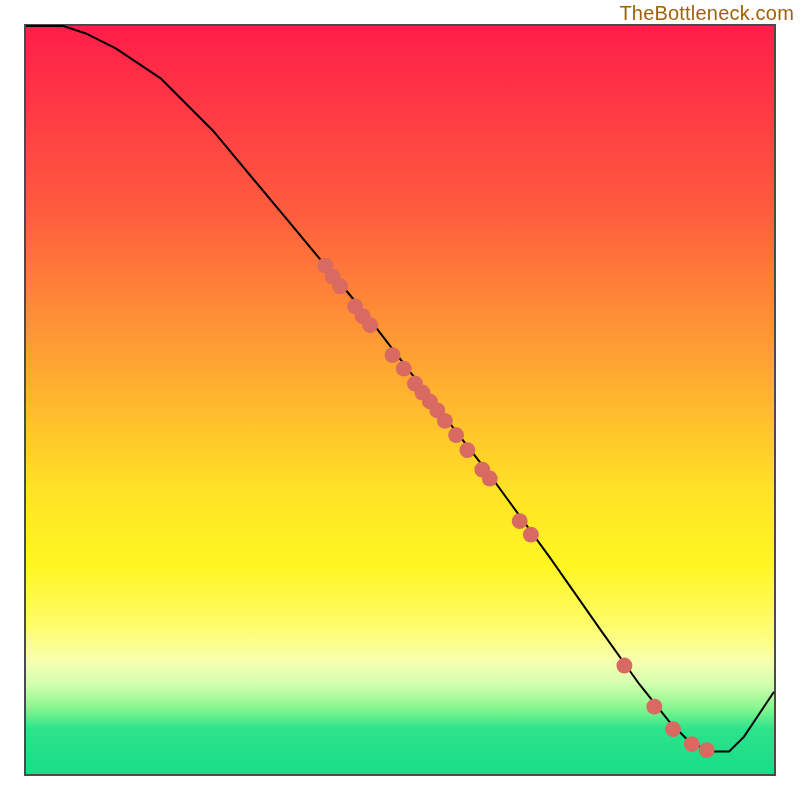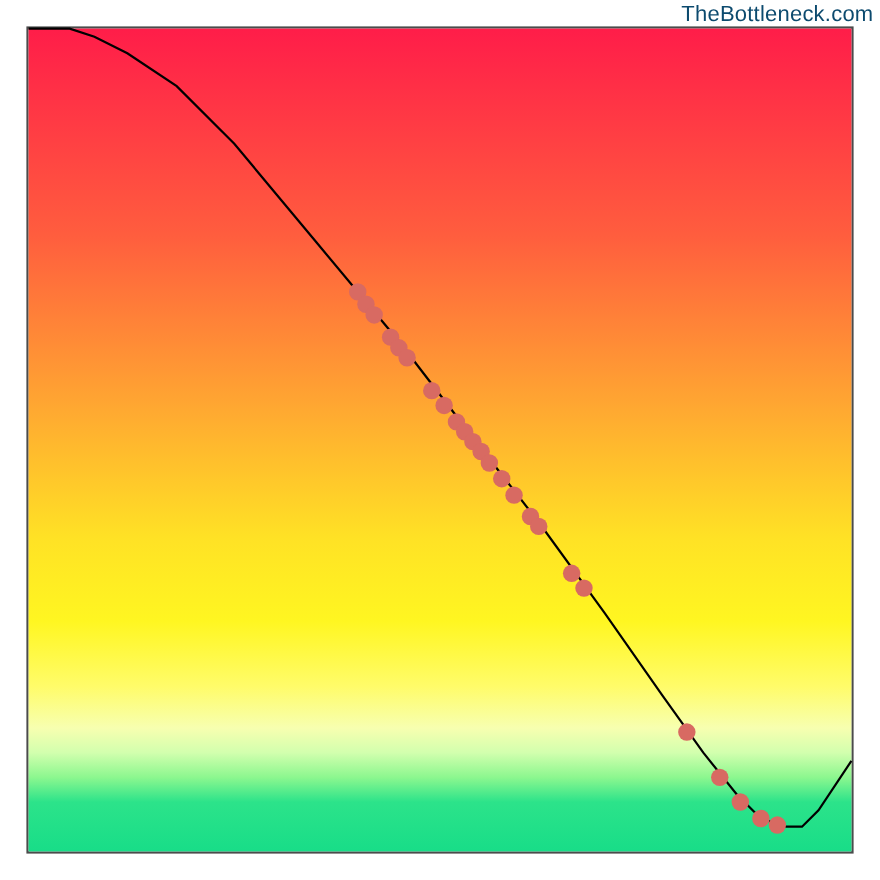--- a/index.html
+++ b/index.html
@@ -50,7 +50,7 @@
     right: 6px;
     font-size: 20px;
     font-weight: 500;
-    color: #0c4a6e;
+    color: #a16207;
     letter-spacing: 0.2px;
   }
   svg.curve {

